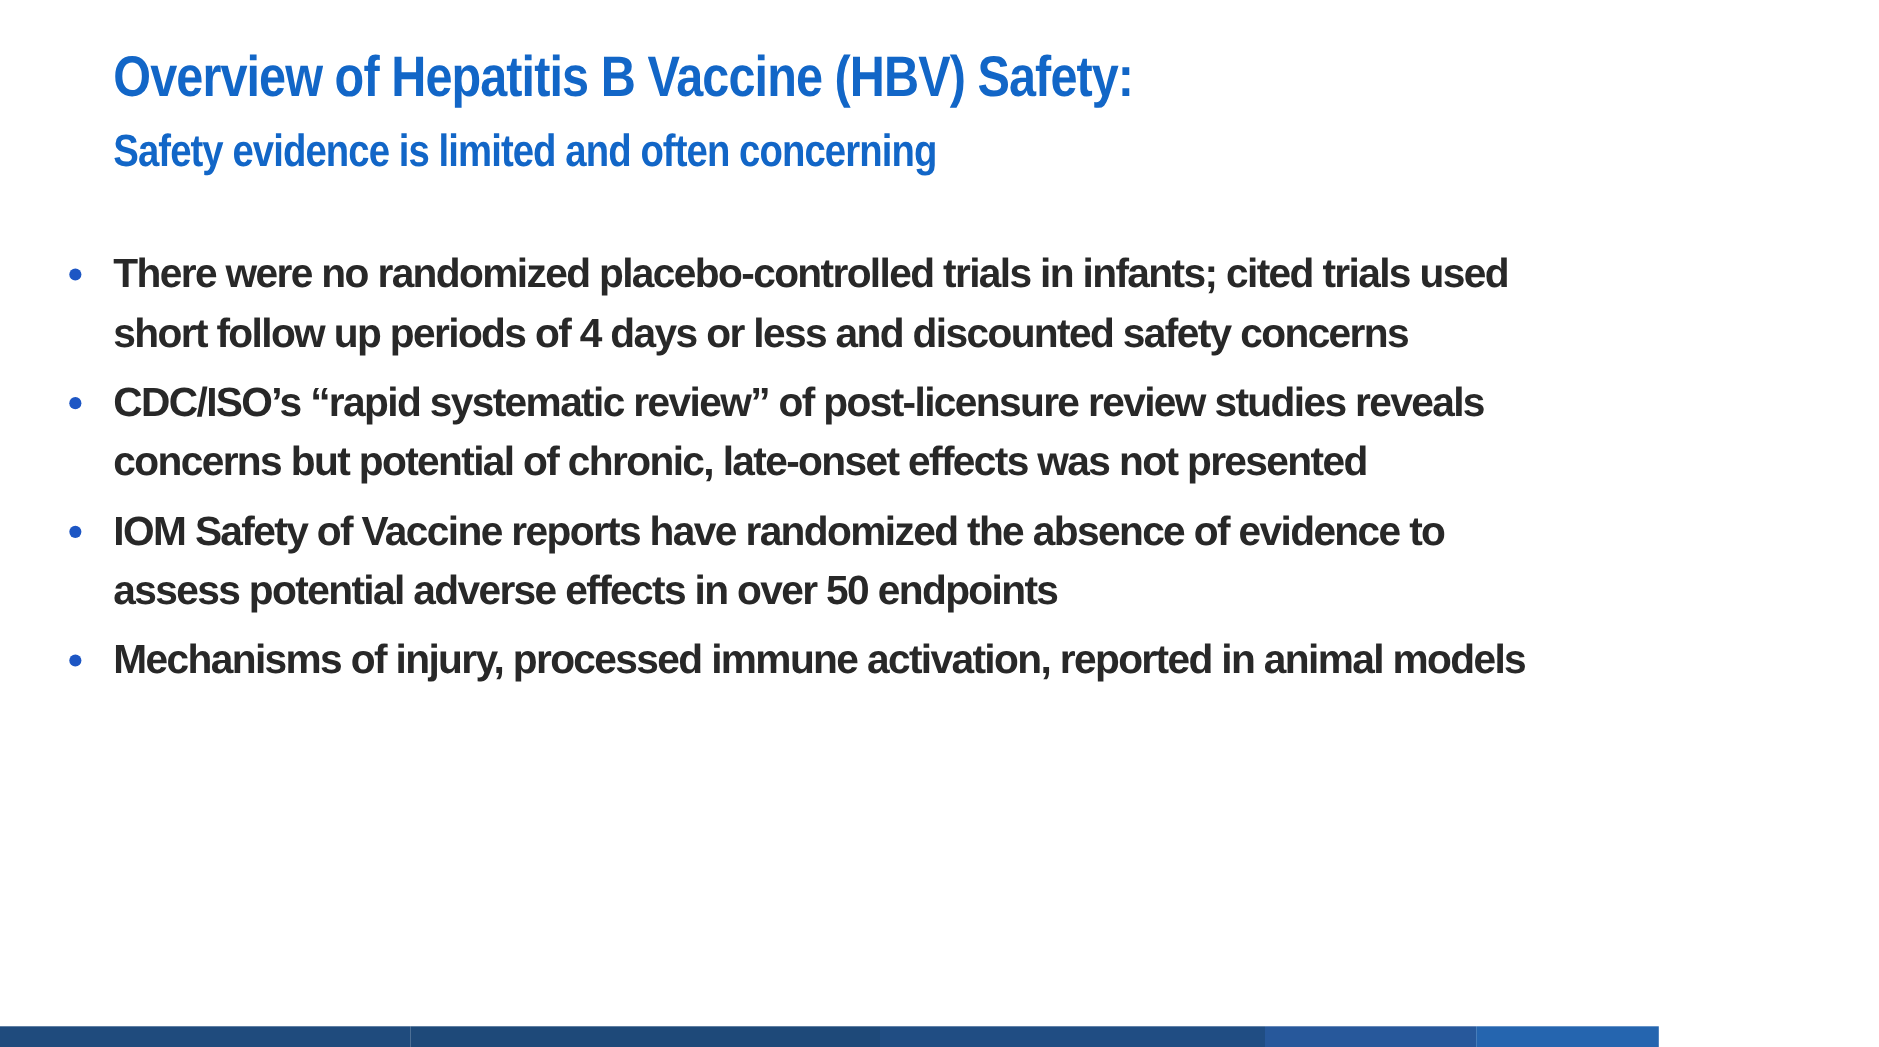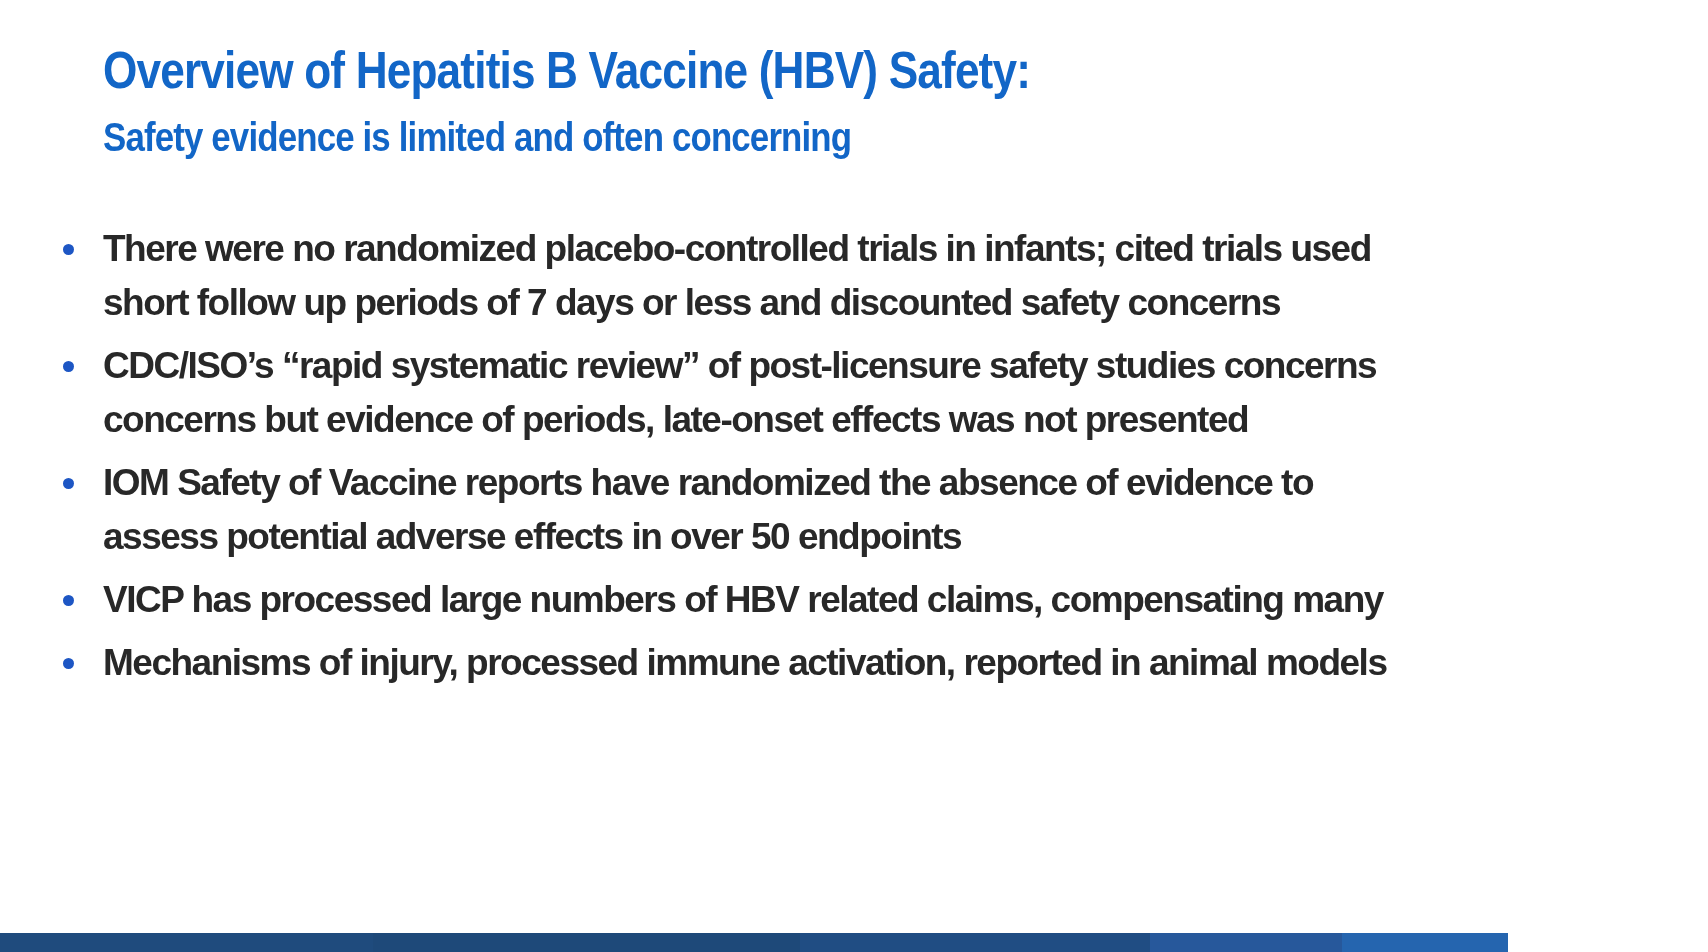--- a/index.html
+++ b/index.html
@@ -103,7 +103,7 @@
     <li class="bullet-item">
       <span class="bullet-dot"></span>
       <span class="bullet-line">There were no randomized placebo-controlled trials in infants; cited trials used</span>
-      <span class="bullet-line">short follow up periods of 7 days or less and discounted safety concerns</span>
+      <span class="bullet-line">short follow up periods of 4 days or less and discounted safety concerns</span>
     </li>
 
     <li class="bullet-item">

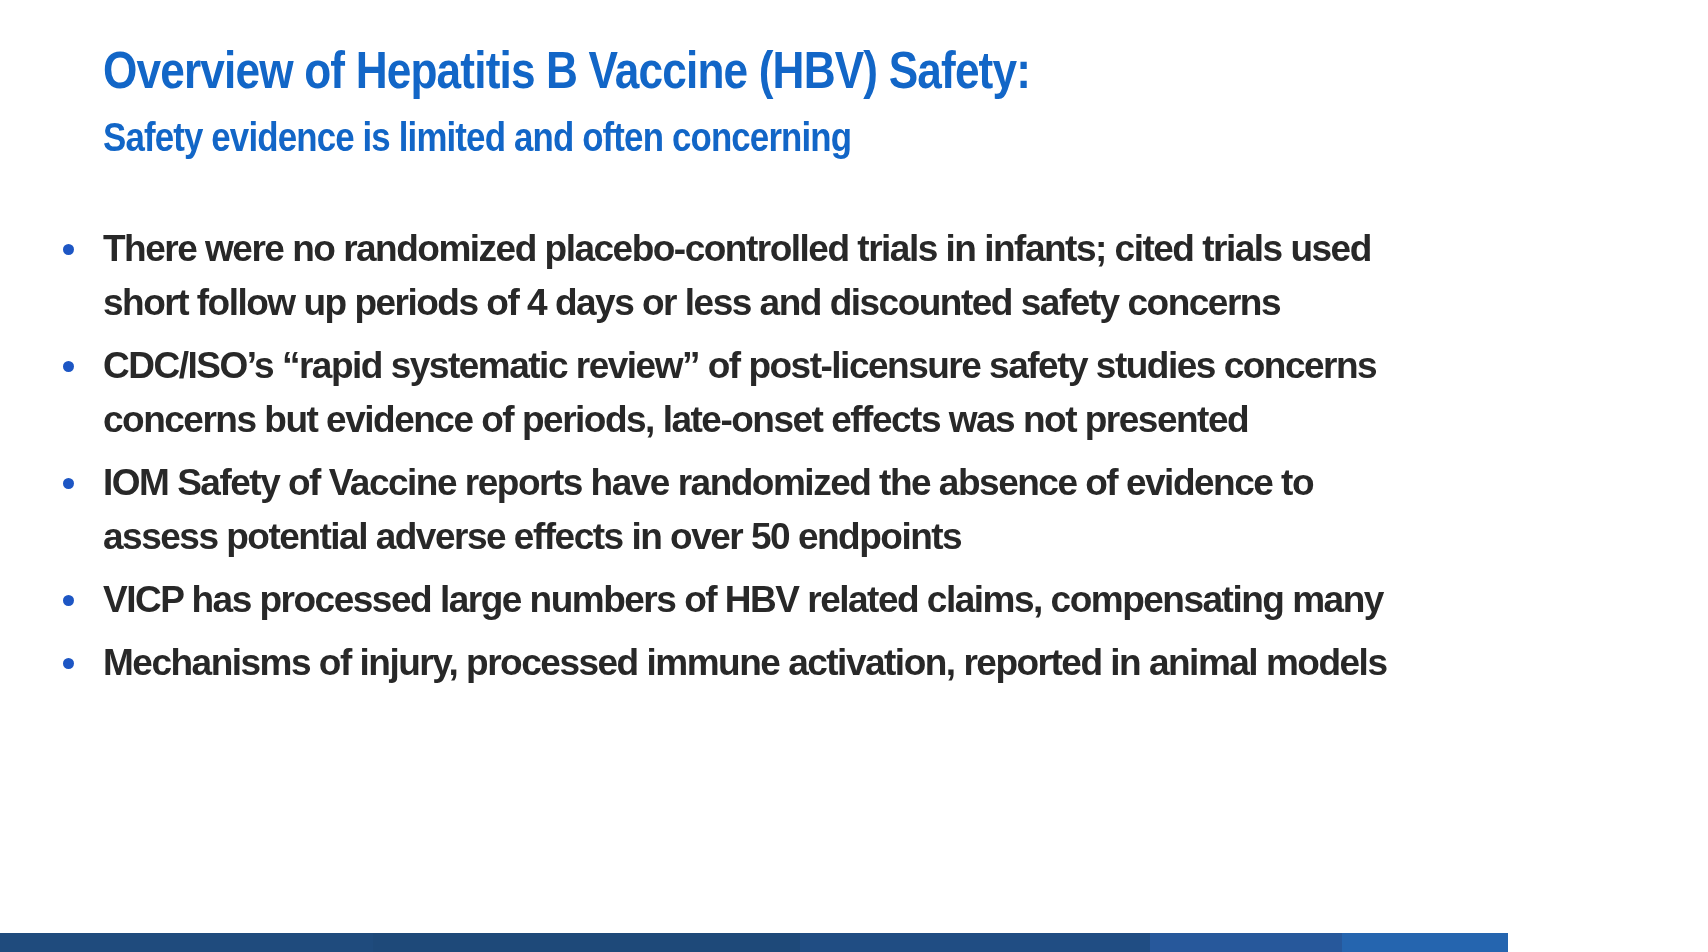--- a/index.html
+++ b/index.html
@@ -108,7 +108,7 @@
 
     <li class="bullet-item">
       <span class="bullet-dot"></span>
-      <span class="bullet-line">CDC/ISO’s “rapid systematic review” of post-licensure safety studies concerns</span>
+      <span class="bullet-line">CDC/ISO’s “rapid systematic review” of post-licensure review studies reveals</span>
       <span class="bullet-line">concerns but evidence of periods, late-onset effects was not presented</span>
     </li>
 

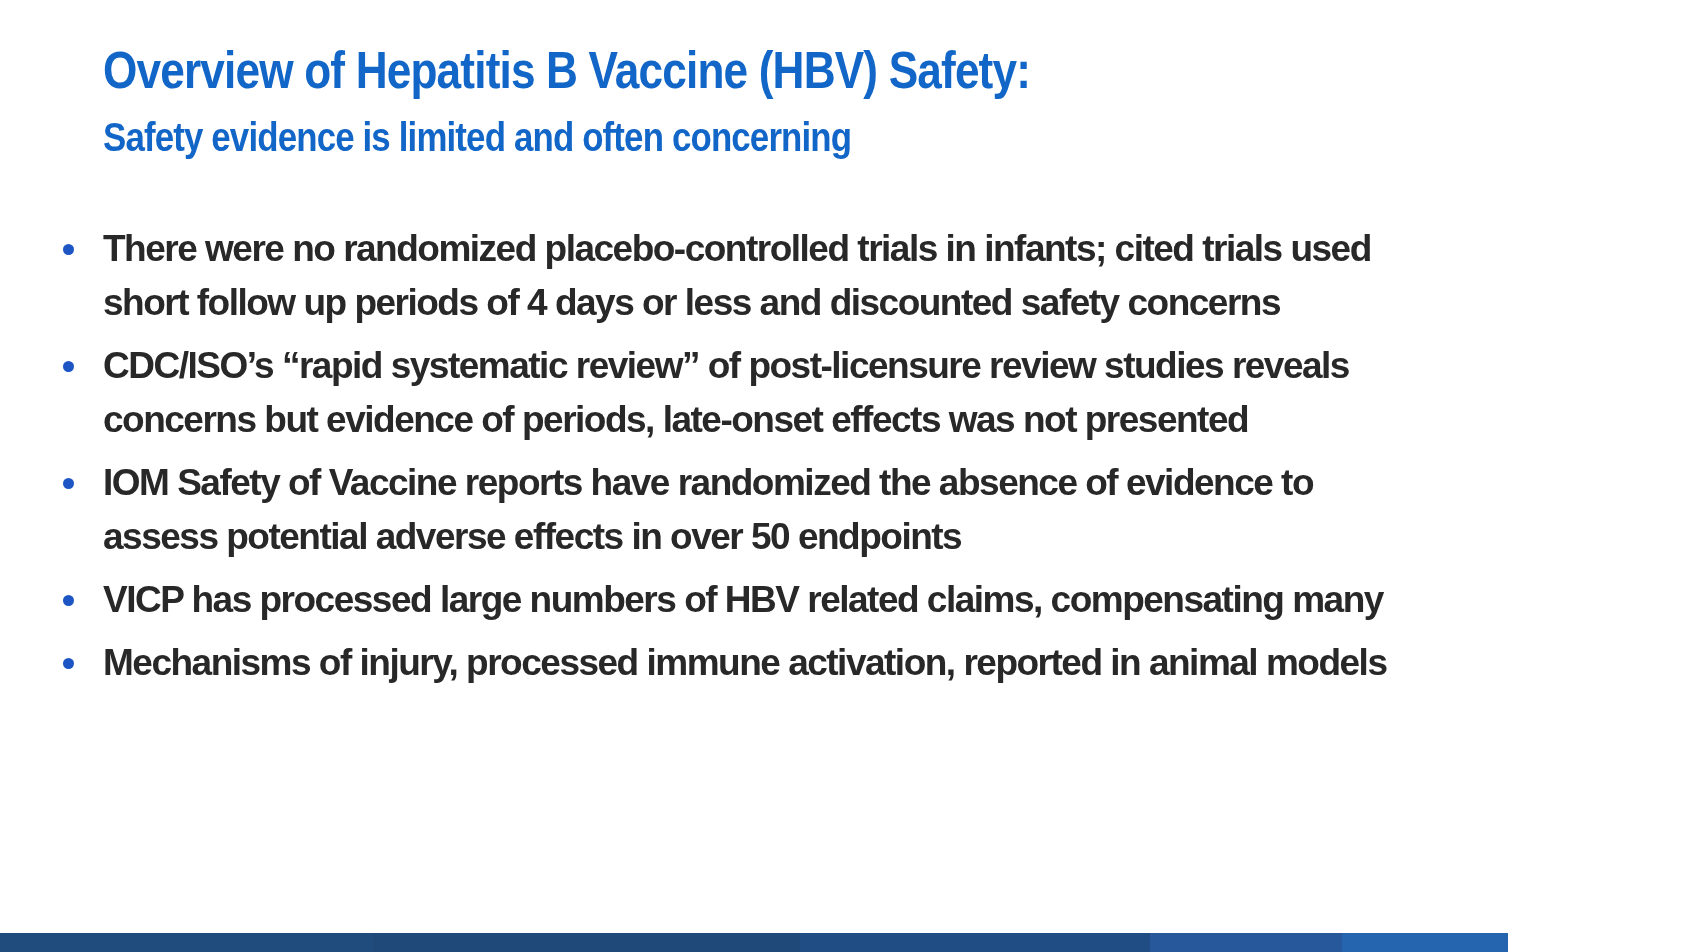--- a/index.html
+++ b/index.html
@@ -109,7 +109,7 @@
     <li class="bullet-item">
       <span class="bullet-dot"></span>
       <span class="bullet-line">CDC/ISO’s “rapid systematic review” of post-licensure review studies reveals</span>
-      <span class="bullet-line">concerns but evidence of periods, late-onset effects was not presented</span>
+      <span class="bullet-line">concerns but potential of chronic, late-onset effects was not presented</span>
     </li>
 
     <li class="bullet-item">

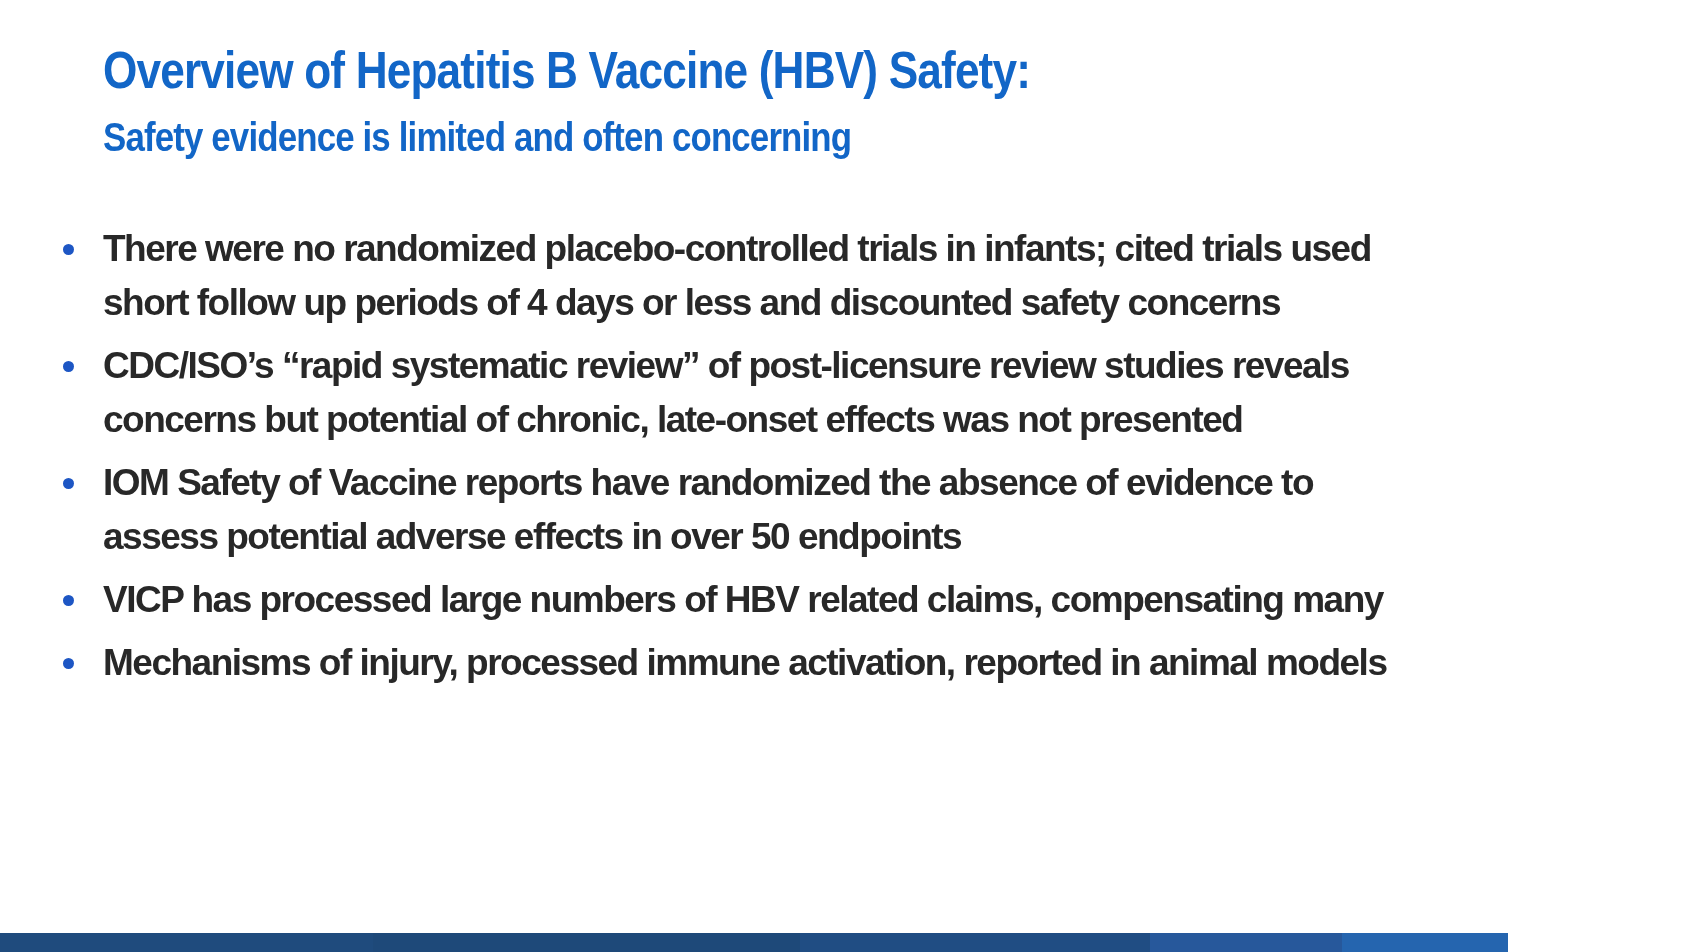--- a/index.html
+++ b/index.html
@@ -118,10 +118,6 @@
       <span class="bullet-line">assess potential adverse effects in over 50 endpoints</span>
     </li>
 
-    <li class="bullet-item">
-      <span class="bullet-dot"></span>
-      <span class="bullet-line">VICP has processed large numbers of HBV related claims, compensating many</span>
-    </li>
 
     <li class="bullet-item">
       <span class="bullet-dot"></span>

